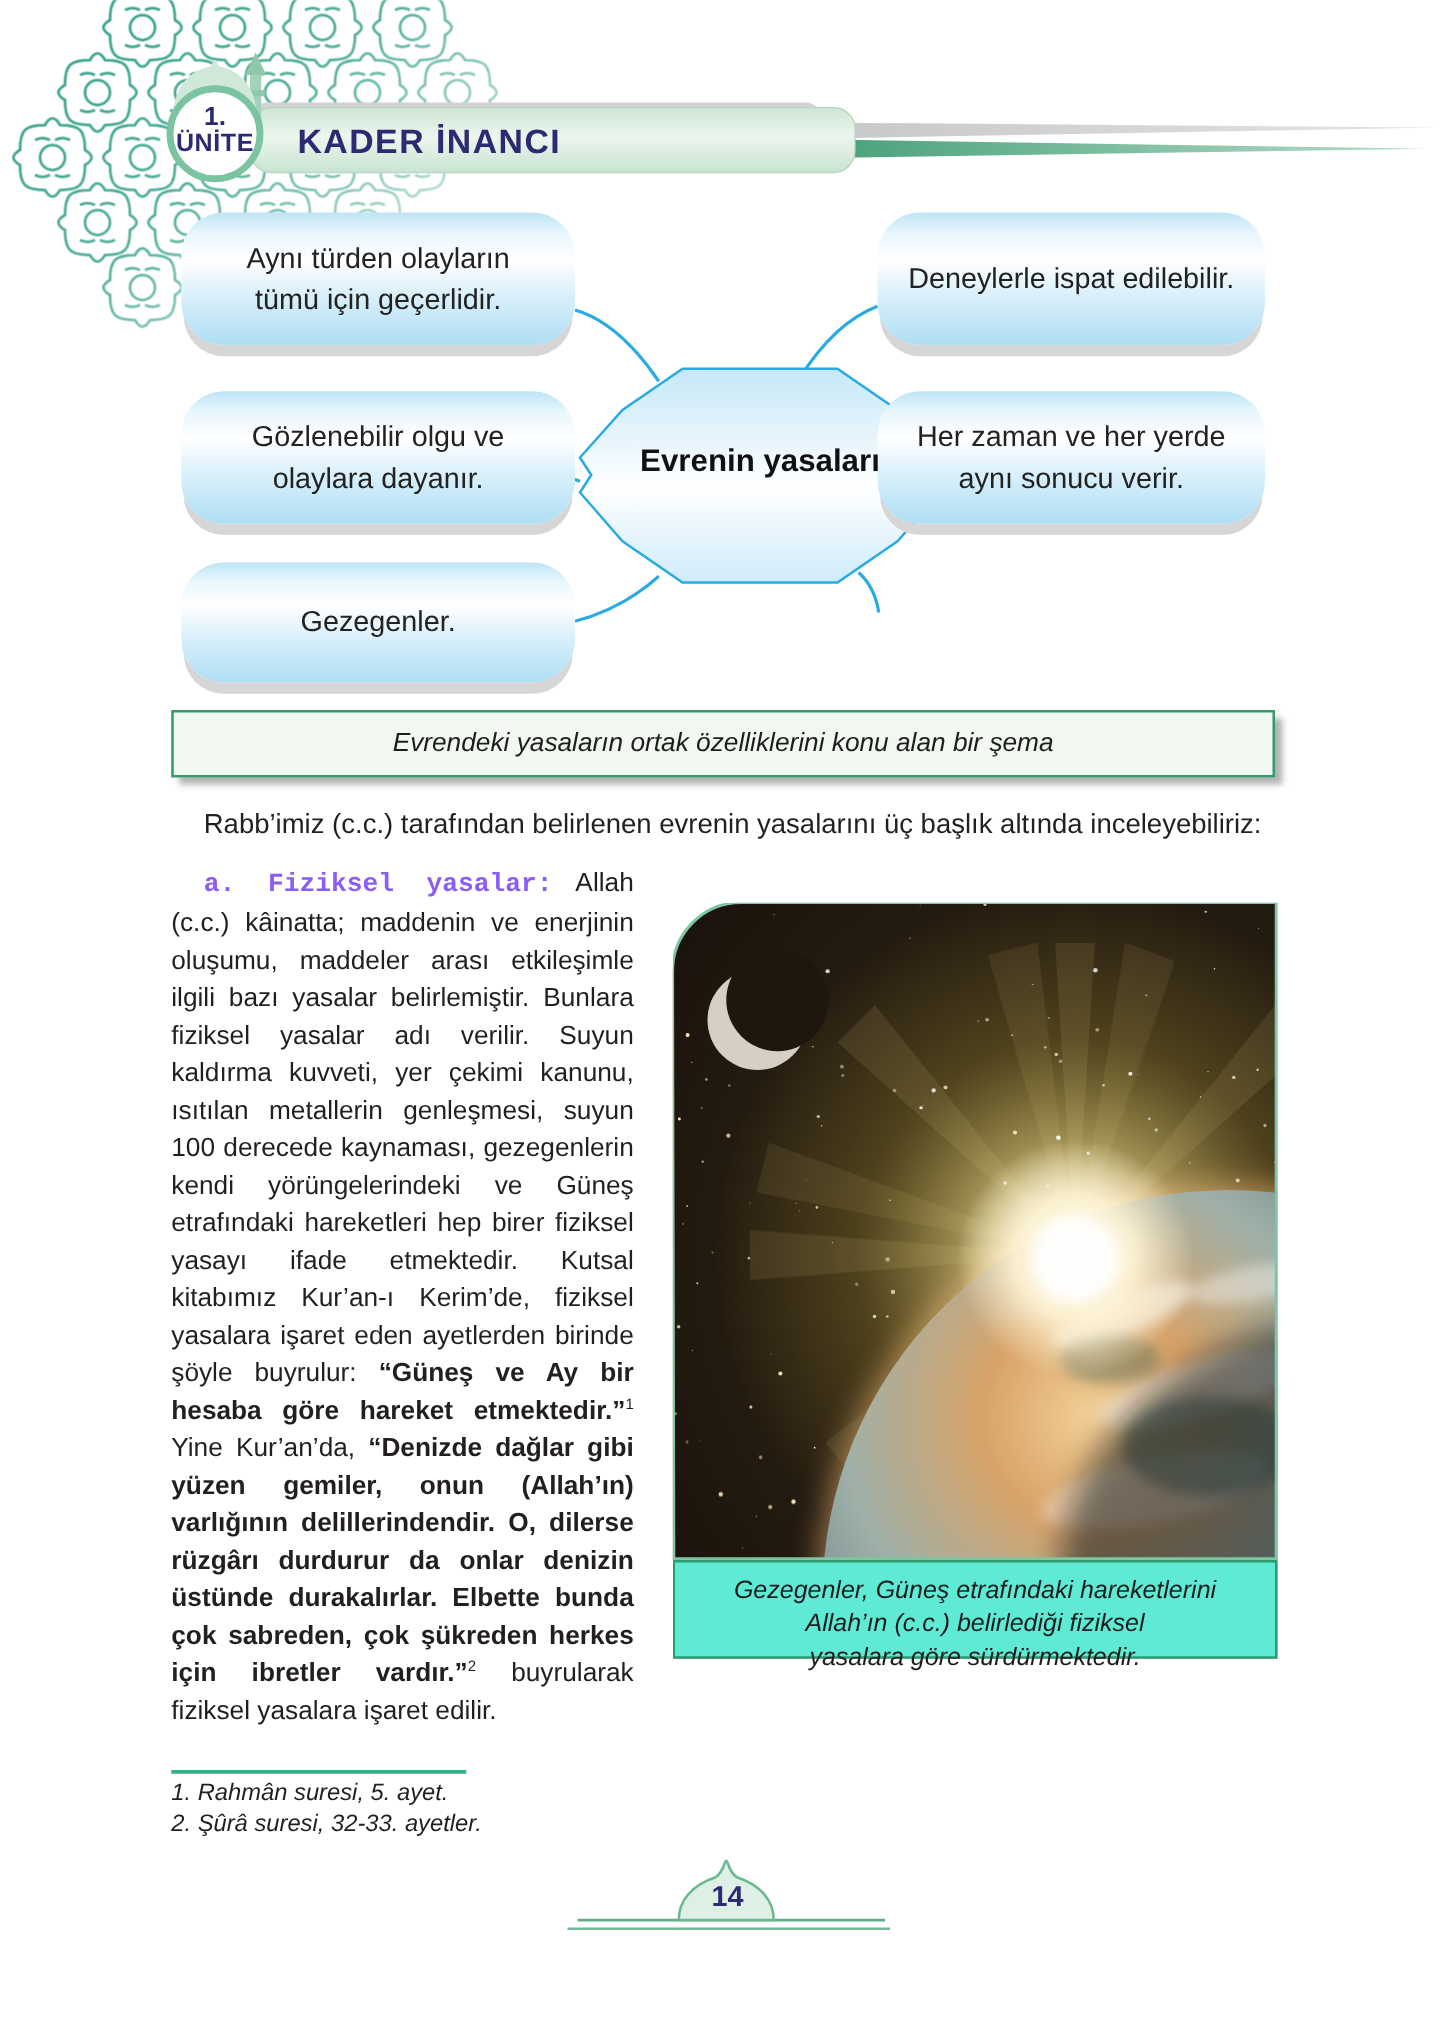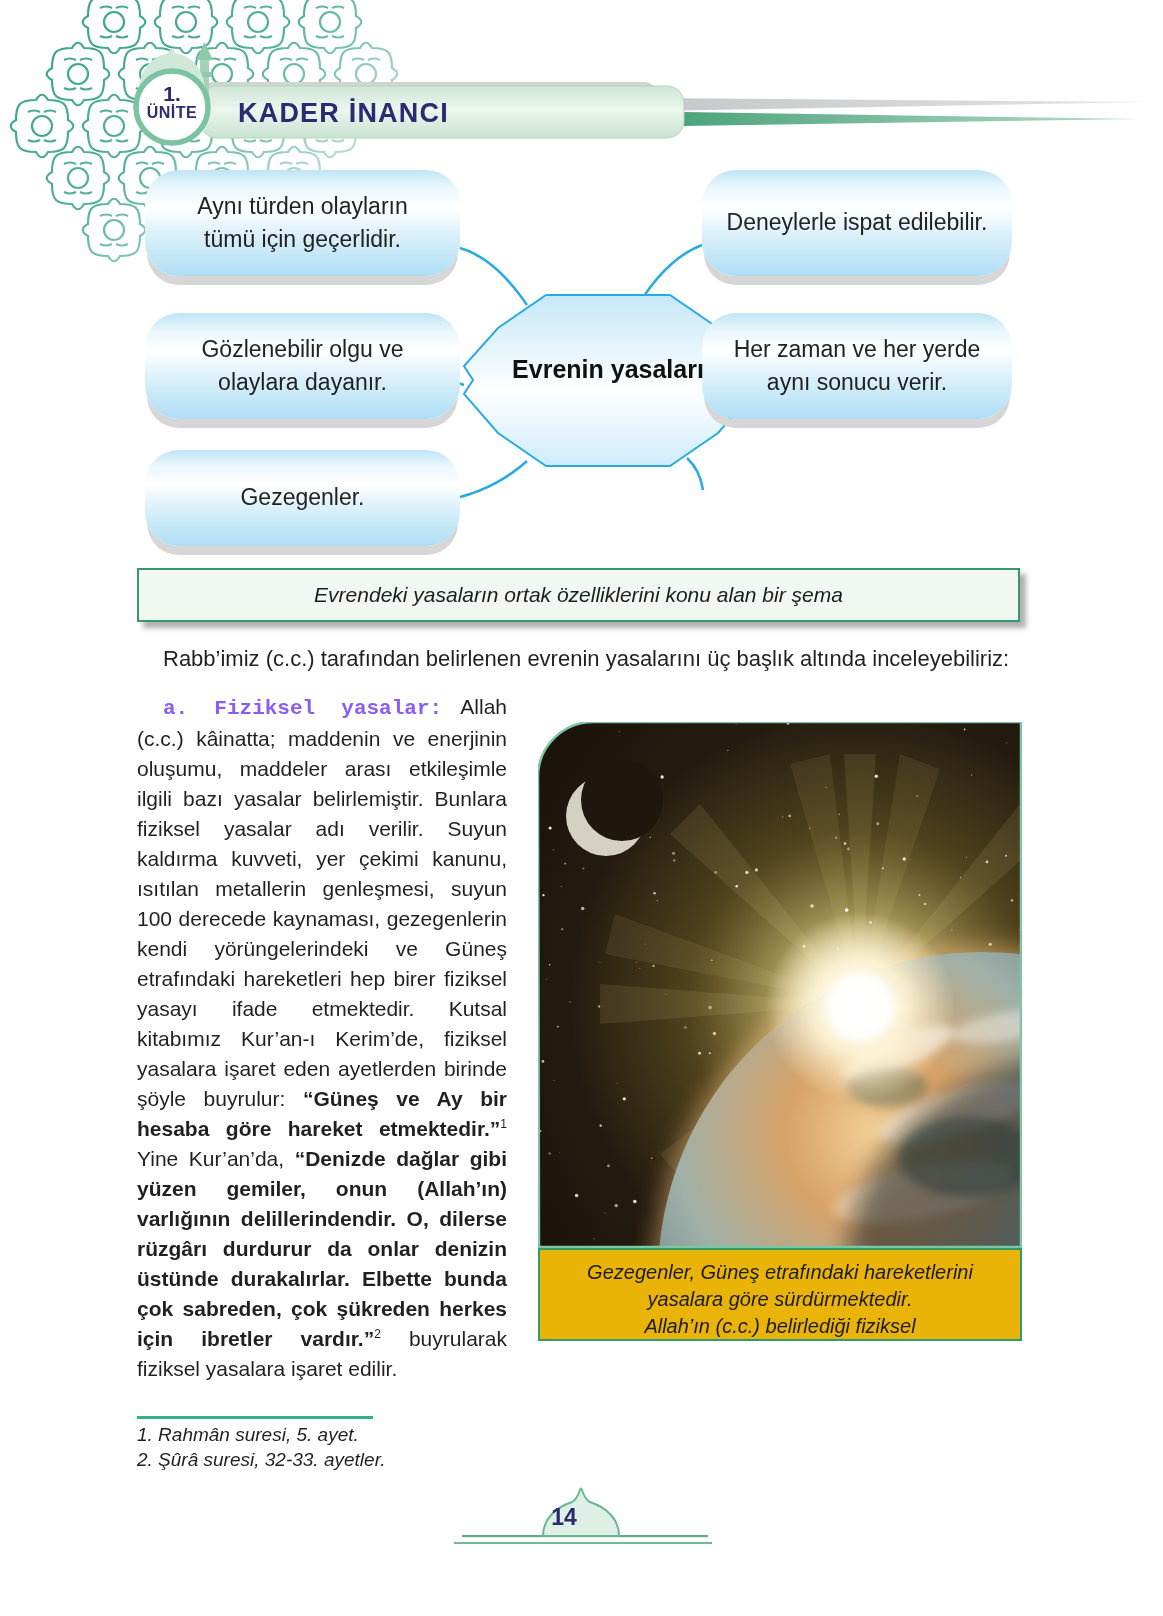--- a/index.html
+++ b/index.html
@@ -14,7 +14,7 @@
   .unit-num { left:136px; top:82px; width:72px; text-align:center;
     font-size:21px; font-weight:bold; color:#2b2a72; }
   .unit-label { left:134px; top:104px; width:76px; text-align:center;
-    font-size:16px; font-weight:bold; color:#2b2a72; letter-spacing:.5px; }
+    font-size:20px; font-weight:bold; color:#2b2a72; letter-spacing:.5px; }
   .unit-title { left:238px; top:96px; height:34px; line-height:34px;
     font-size:27px; font-weight:bold; color:#2b2a72; letter-spacing:1.2px; }
 

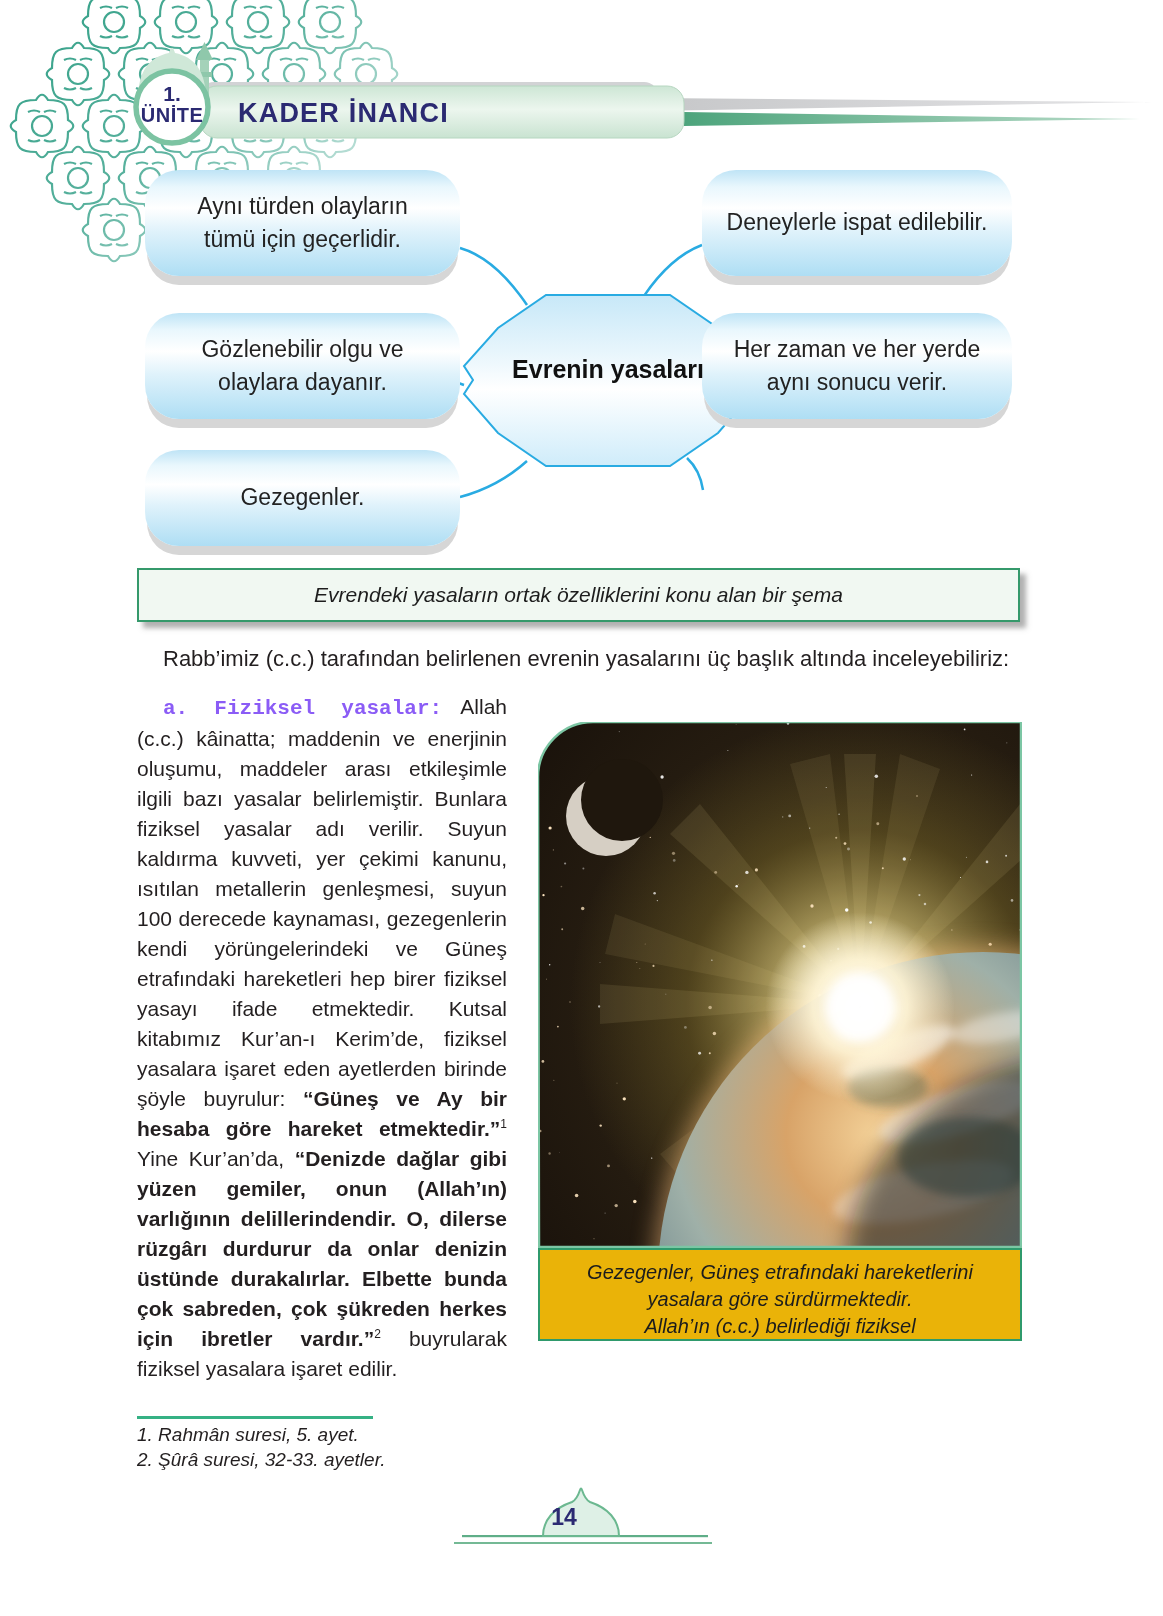--- a/index.html
+++ b/index.html
@@ -46,8 +46,8 @@
   sup.fn-ref { font-size:12px; vertical-align:super; line-height:0; }
 
   .fig-caption-box {
-    left:538px; top:1248px; width:484px; height:93px;
-    background:#eab308; border:2px solid #2f9a6c; padding-top:9px;
+    left:538px; top:1248px; width:484px; height:79px;
+    background:#5eead4; border:2px solid #2f9a6c; padding-top:9px;
   }
   .fig-caption-line { text-align:center; font-style:italic; font-size:20px; line-height:27px; color:#1c1c1c; }
 

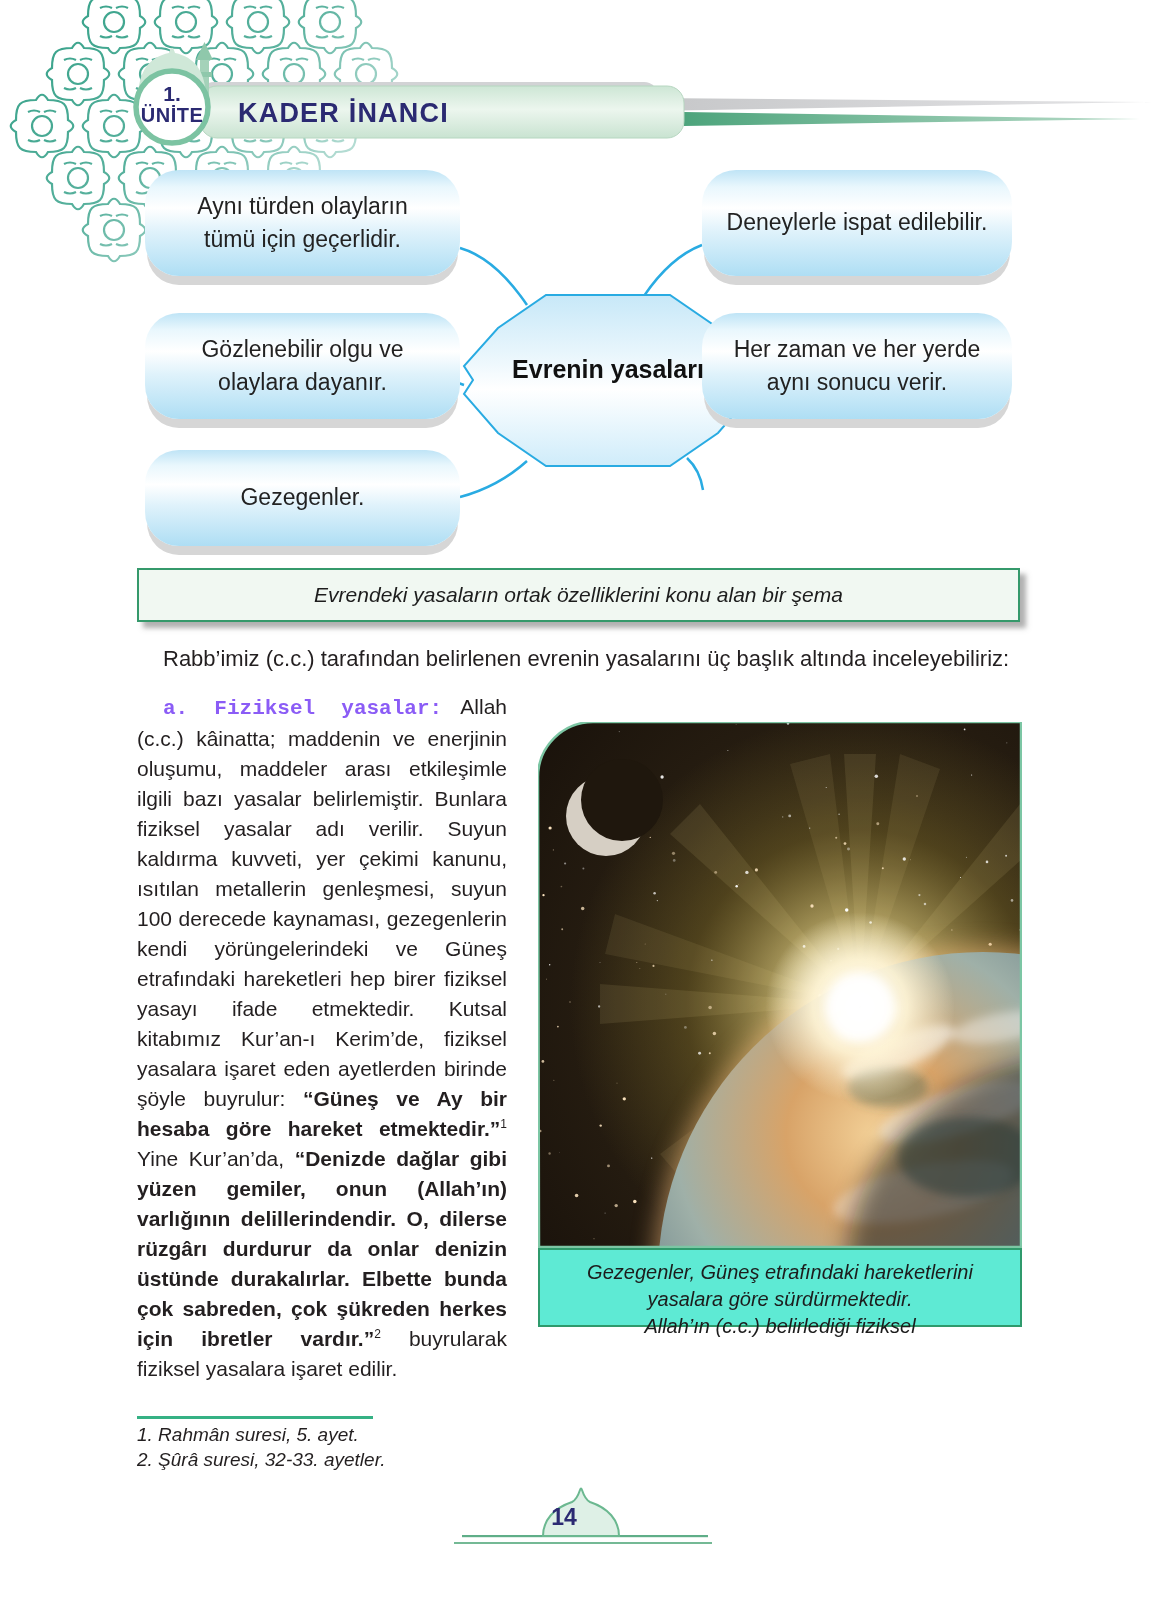--- a/index.html
+++ b/index.html
@@ -415,8 +415,8 @@
 
   <div class="abs fig-caption-box">
     <div class="fig-caption-line">Gezegenler, Güneş etrafındaki hareketlerini</div>
+    <div class="fig-caption-line">Allah’ın (c.c.) belirlediği fiziksel</div>
     <div class="fig-caption-line">yasalara göre sürdürmektedir.</div>
-    <div class="fig-caption-line">Allah’ın (c.c.) belirlediği fiziksel</div>
   </div>
 
   <div class="abs fn-rule"></div>

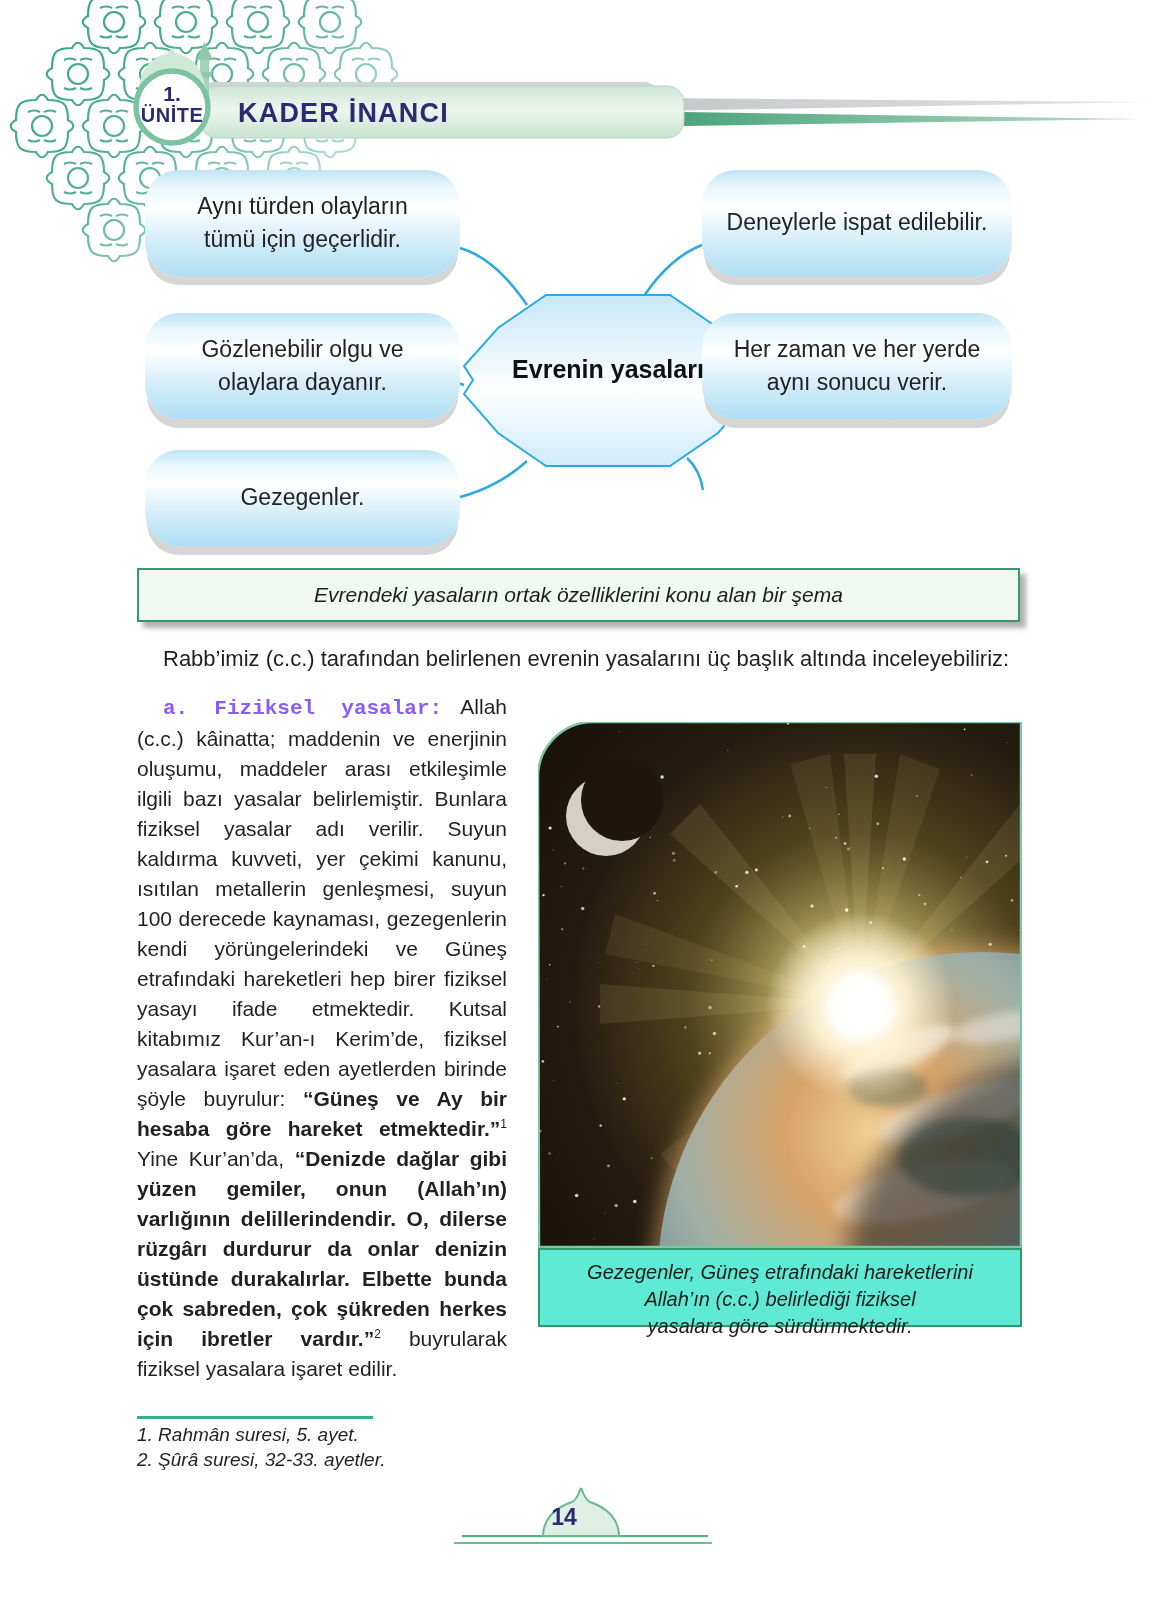--- a/index.html
+++ b/index.html
@@ -54,7 +54,7 @@
   .fn-rule { left:137px; top:1416px; width:236px; height:3px; background:#35b184; }
   .fn { left:137px; font-size:19px; color:#231f20;font-style:italic; }
 
-  .page-num { left:526px; top:1504px; width:76px; text-align:center;
+  .page-num { left:544px; top:1504px; width:76px; text-align:center;
     font-size:23px; font-weight:bold; color:#2b2a72; }
 
   svg { display:block; }

